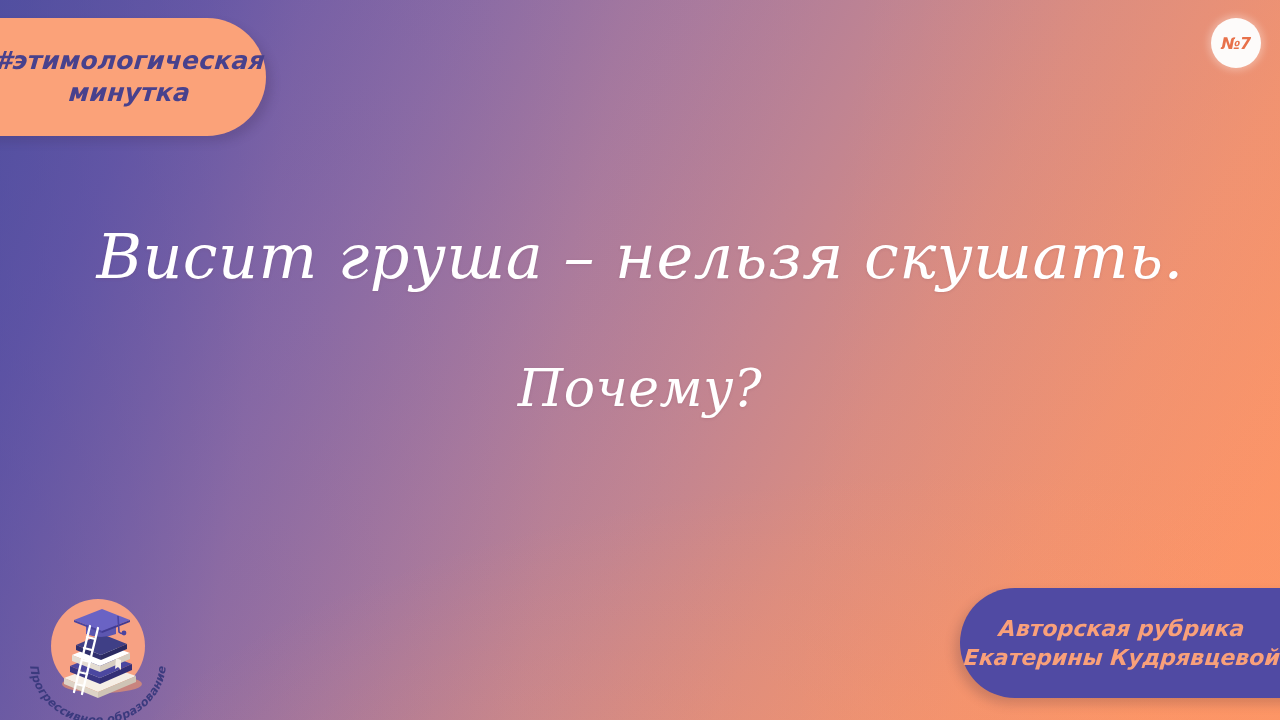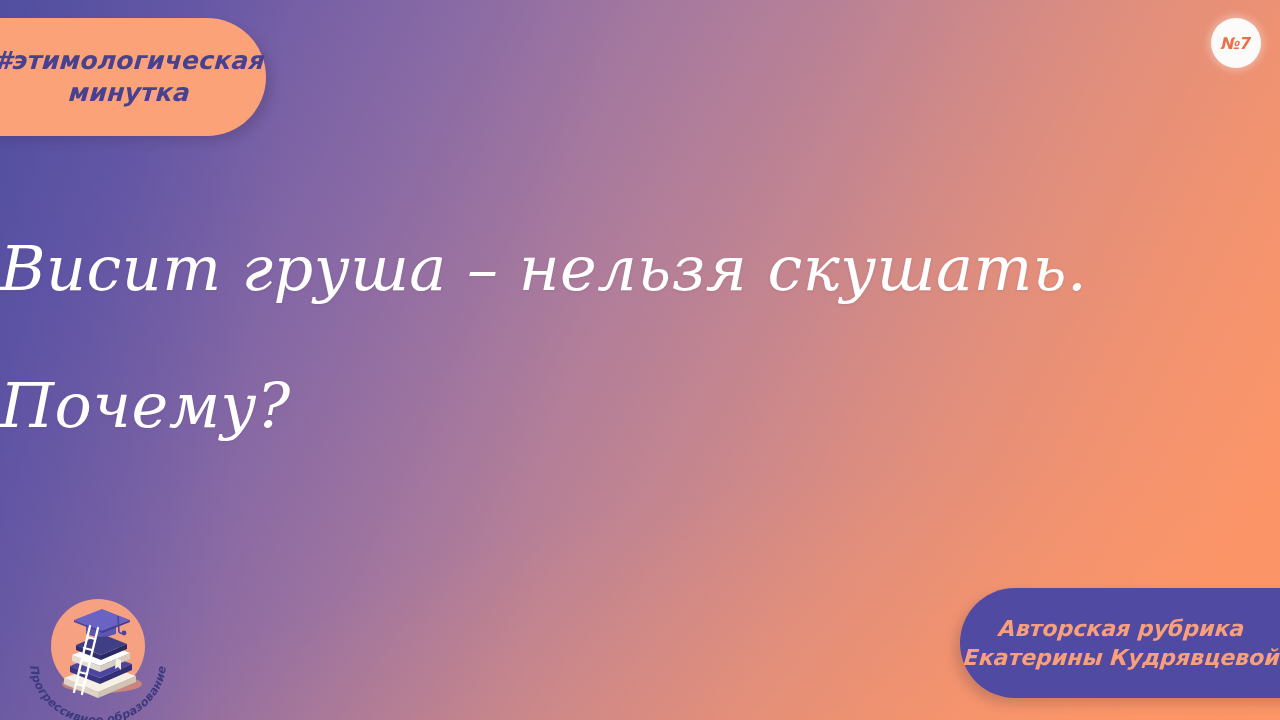--- a/index.html
+++ b/index.html
@@ -114,9 +114,9 @@
   
   #riddle {
     left: 0;
-    top: 236px;
+    top: 224px;
     width: 1280px;
-    text-align: left;
+    text-align: center;
   }
   #riddle .riddle-line {
     color: #ffffff;

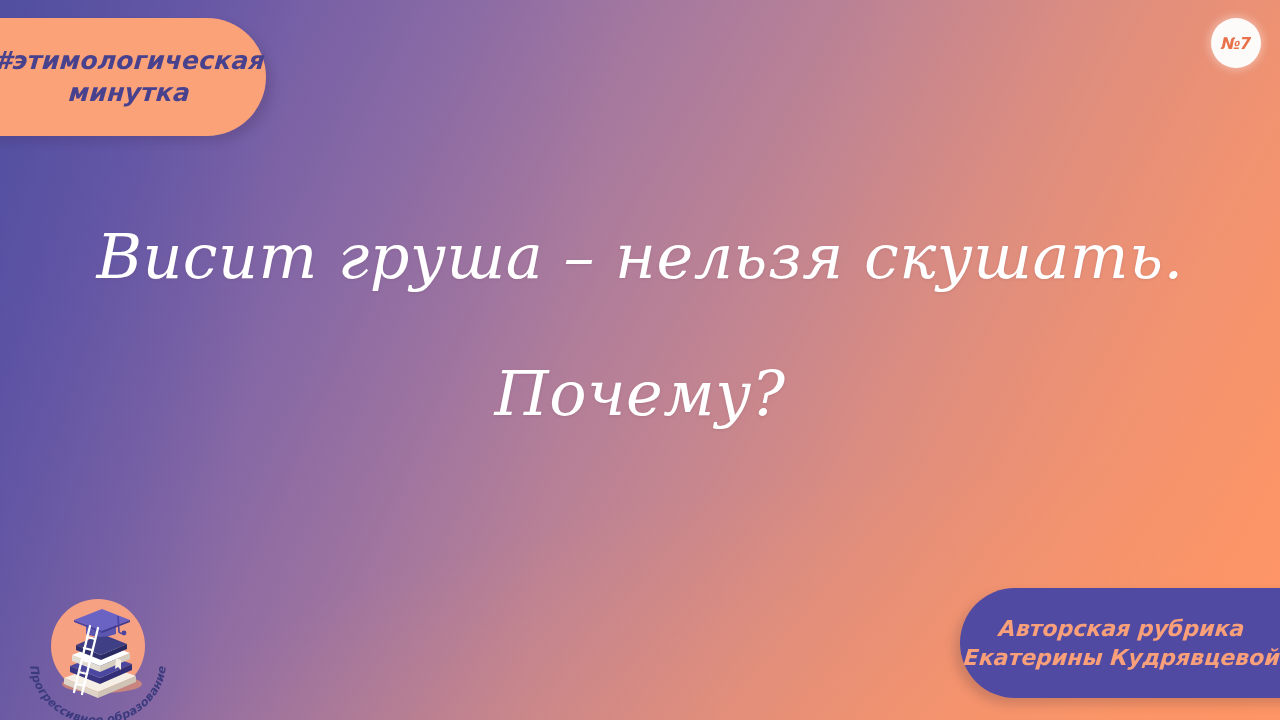--- a/index.html
+++ b/index.html
@@ -130,7 +130,7 @@
   }
   #riddle .riddle-line.q {
     margin-top: 72px;
-    font-size: 62px;
+    font-size: 52px;
     font-style: italic;
   }
 

